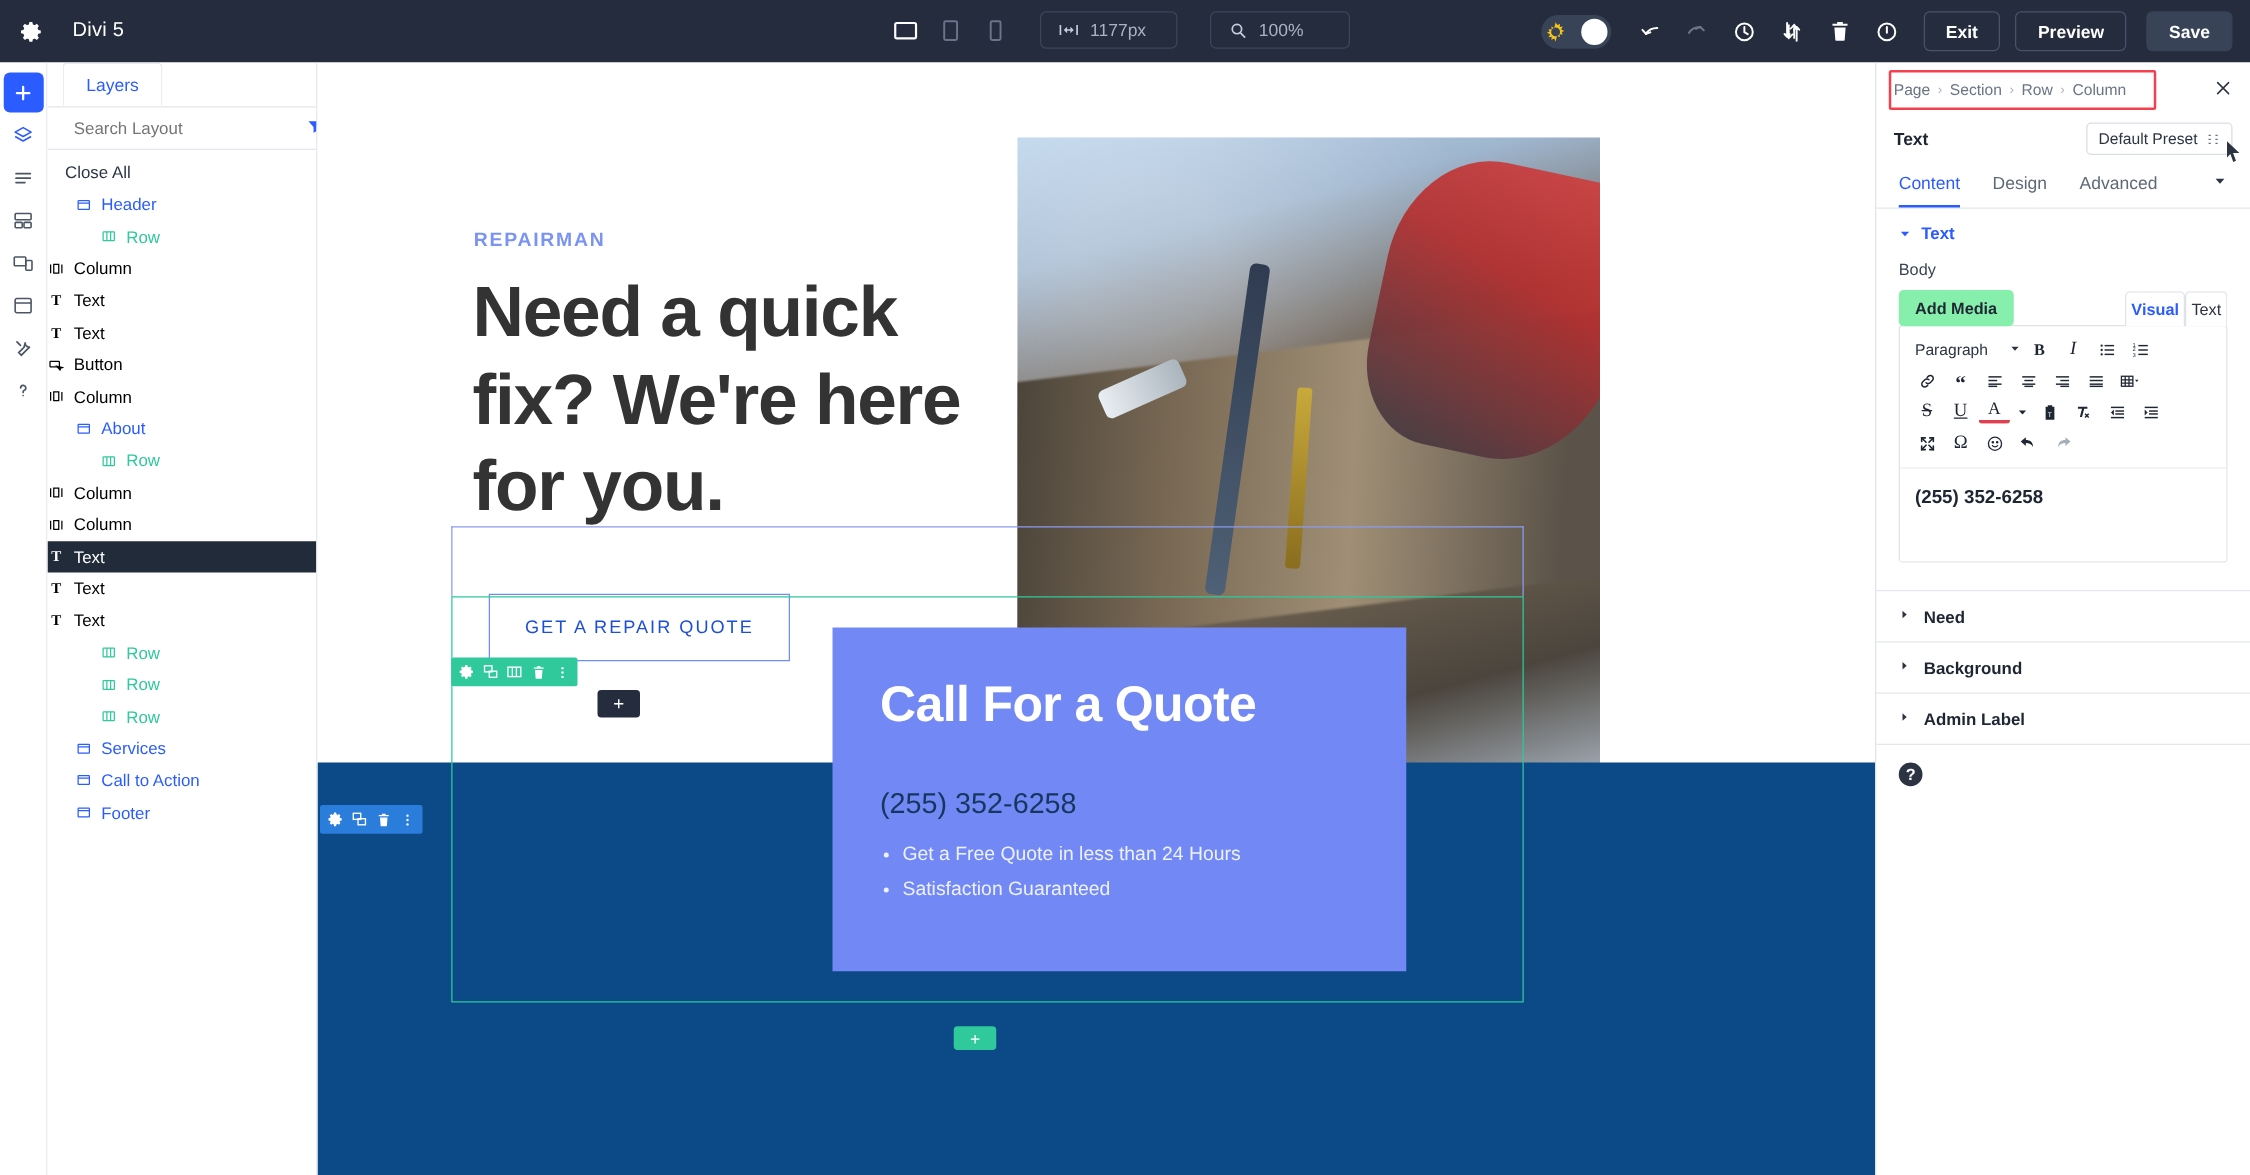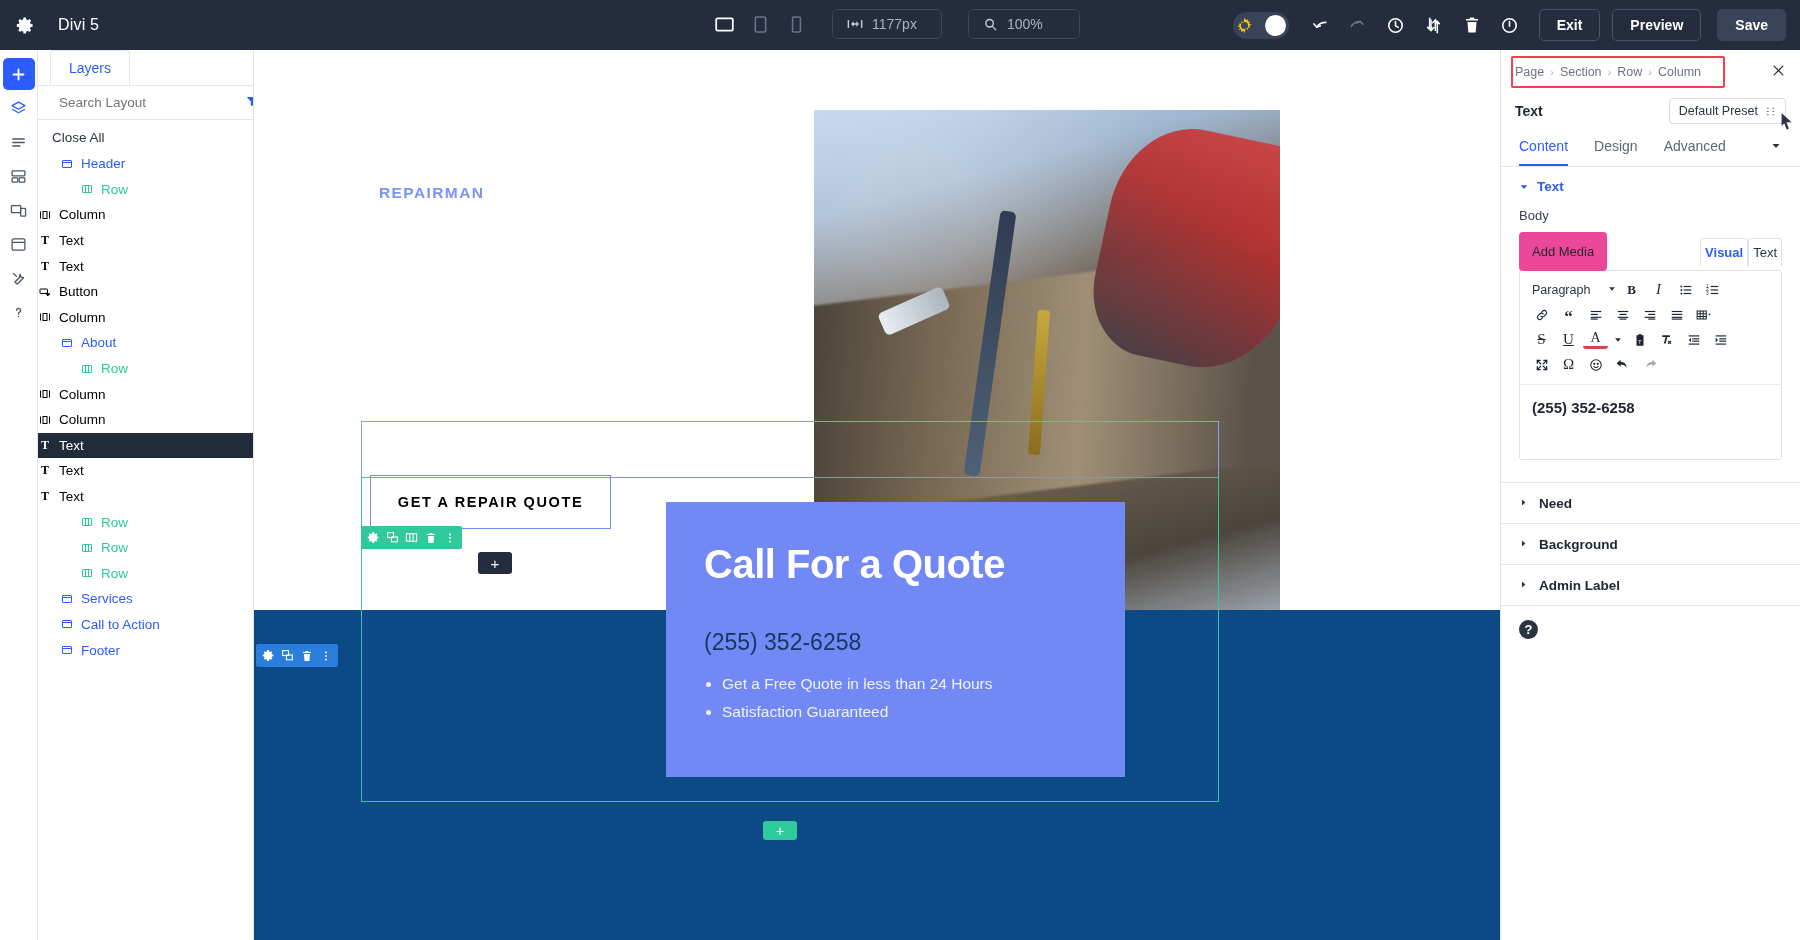--- a/index.html
+++ b/index.html
@@ -589,6 +589,7 @@
   <div class="blue-section"></div>
 
   <div class="hero-eyebrow">REPAIRMAN</div>
+  <div class="hero-title">Need a quick fix? We're here for you.</div>
   <div class="hero-btn">GET A REPAIR QUOTE</div>
 
   <div class="col-outline"></div>

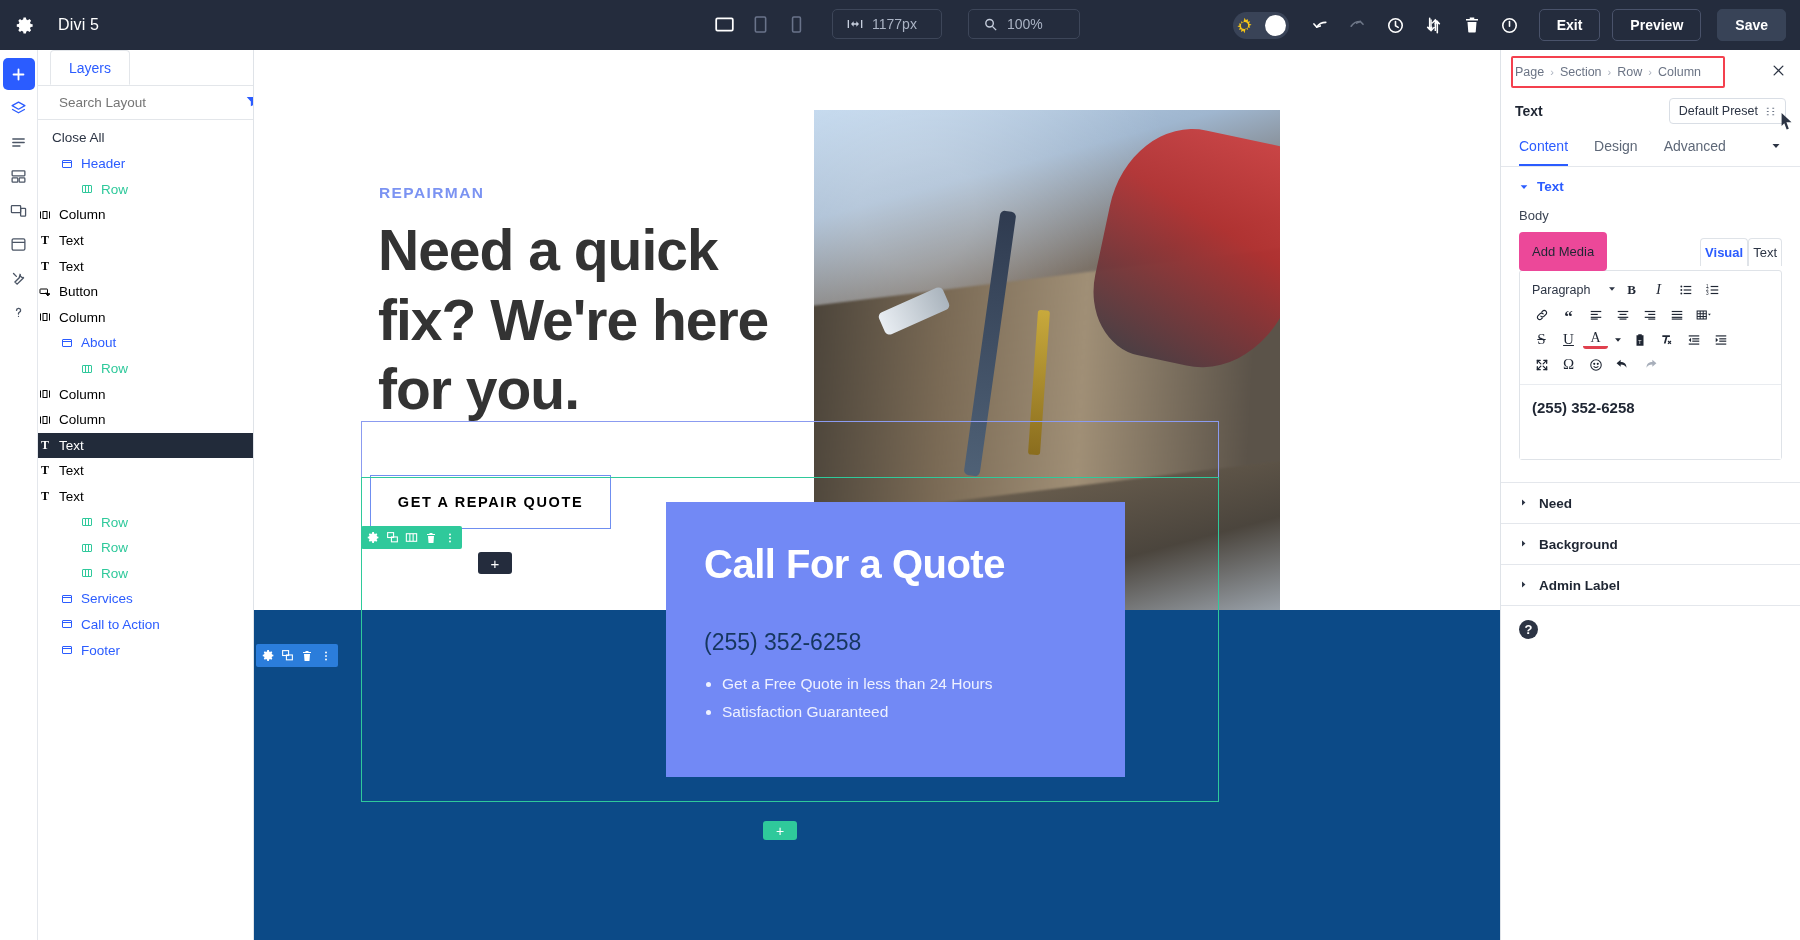--- a/index.html
+++ b/index.html
@@ -209,8 +209,8 @@
   .field-label { font-size: 13px; color:#3b4453; margin: 14px 0 9px 0; }
   .media-row { display:flex; align-items:center; }
   .addmedia {
-    background:#ec4899; border-radius: 4px; height: 39px; padding: 0 13px;
-    display:flex; align-items:center; font-size: 13px; color:#1f2633; font-weight:normal; cursor:pointer;
+    background:#86efac; border-radius: 4px; height: 29px; padding: 0 13px;
+    display:flex; align-items:center; font-size: 13px; color:#1f2633; font-weight:bold; cursor:pointer;
   }
   .vt-tabs { margin-left:auto; display:flex; align-items:flex-end;}
   .vt {

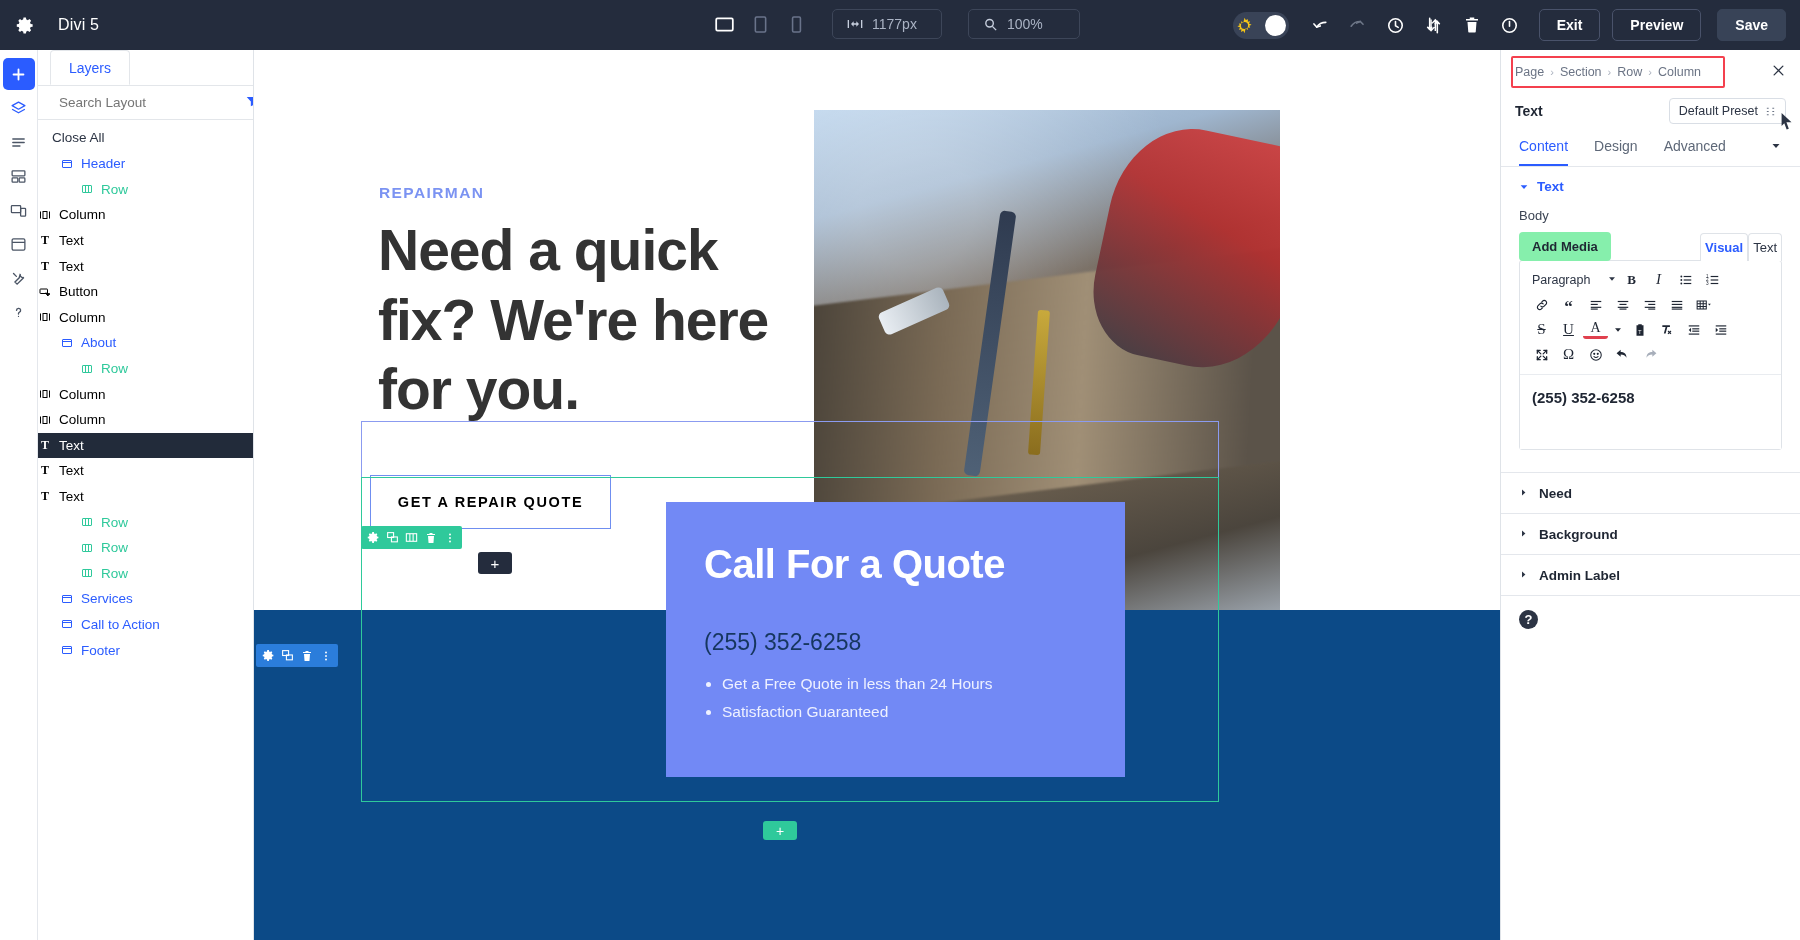--- a/index.html
+++ b/index.html
@@ -105,9 +105,9 @@
     letter-spacing: -1px;
   }
   .hero-btn {
-    position:absolute; left: 116px; top: 425px; width: 241px; height: 54px;
+    position:absolute; left: 137px; top: 425px; width: 241px; height: 54px;
     border: 1px solid #6f8ef0; display:flex; align-items:center; justify-content:center;
-    color:#000000; font-size: 14.5px; font-weight: bold; letter-spacing: 1.6px; cursor:pointer;
+    color:#1d4ed8; font-size: 14.5px; font-weight: normal; letter-spacing: 1.6px; cursor:pointer;
   }
   .hero-photo {
     position:absolute; left: 560px; top: 60px; width: 466px; height: 556px;

